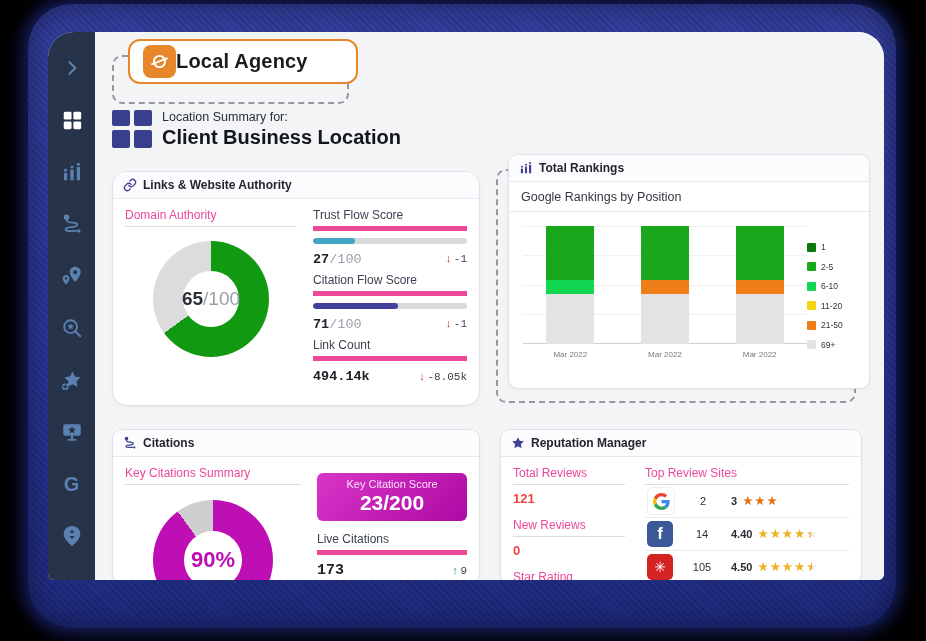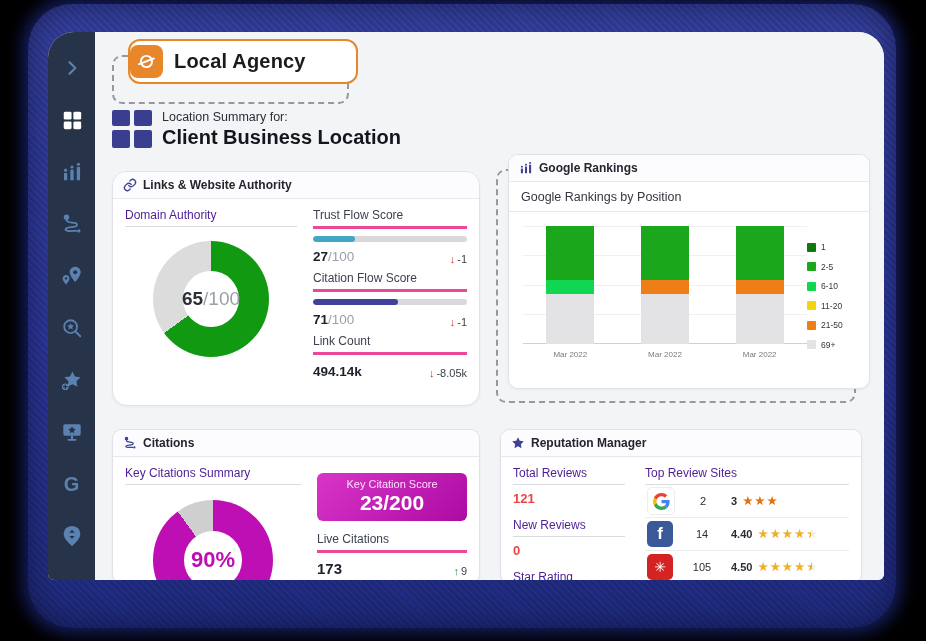--- a/index.html
+++ b/index.html
@@ -25,8 +25,8 @@
   .main{position:relative;flex:1;background:#f3f4f6;}
   .dashed-box{position:absolute;border:2px dashed #97979e;border-radius:10px;z-index:1;}
   .logo-pill{position:absolute;left:33px;top:7px;width:230px;height:45px;background:#fff;
-    border:2px solid #e8872a;border-radius:12px;display:flex;align-items:center;gap:11px;
-    box-sizing:border-box;z-index:2;cursor:pointer;}
+    border:2px solid #e8872a;border-radius:12px;display:flex;align-items:center;
+    padding-left:13px;box-sizing:border-box;z-index:2;cursor:pointer;}
   .logo-badge{width:33px;height:33px;border-radius:8px;background:#e8872a;display:flex;
     align-items:center;justify-content:center;}
   .logo-text{font-size:20px;font-weight:800;color:#1b1b1f;letter-spacing:.2px;}

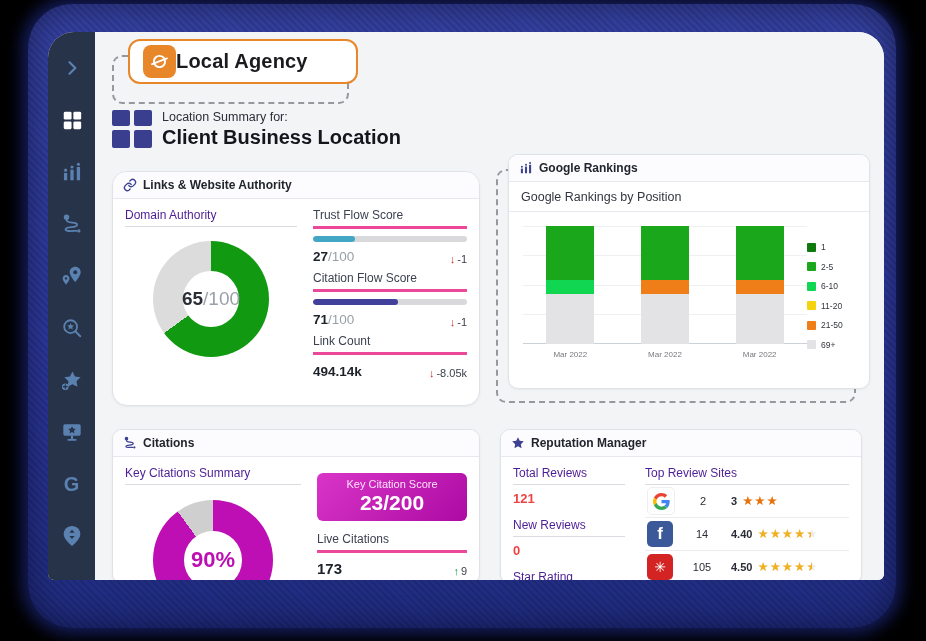--- a/index.html
+++ b/index.html
@@ -303,7 +303,7 @@
                 <rect x="17.2" y="6.5" width="3.6" height="14.5"></rect>
               </svg>
           </span>
-          <span>Google Rankings</span>
+          <span>Total Rankings</span>
         </div>
         <div class="subtitle">Google Rankings by Position</div>
         <div class="chart-wrap">

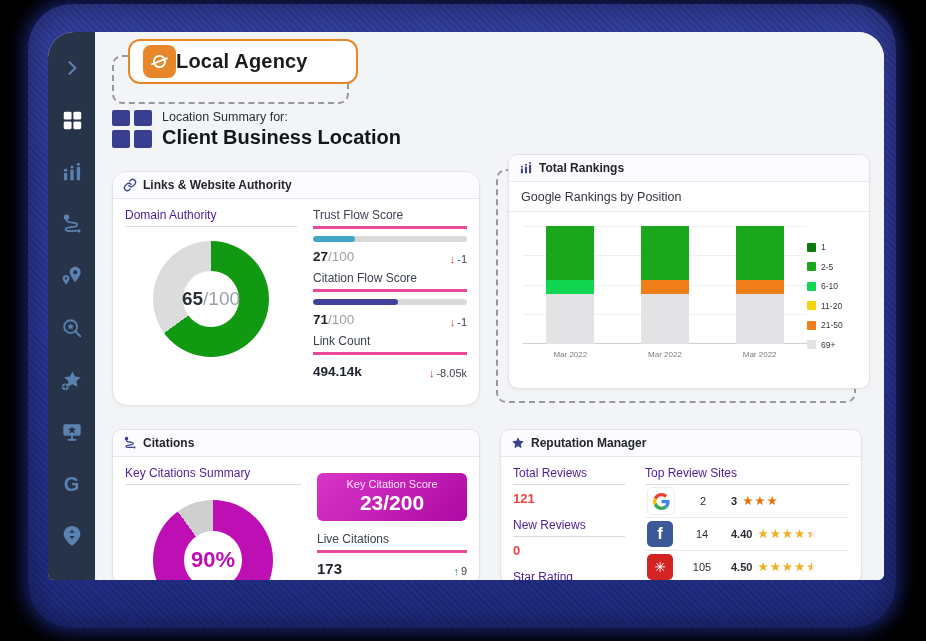--- a/index.html
+++ b/index.html
@@ -42,7 +42,7 @@
     border-bottom:1px solid #e7e8ee;font-size:12px;font-weight:700;color:#23252e;height:14px;}
   .card-head .hicon{color:#3f4293;display:flex;align-items:center;}
   .card-body{padding:9px 12px;display:flex;gap:16px;}
-  .col-label{font-size:12px;color:#4c1d95;padding-bottom:4px;border-bottom:1px solid #dadce2;}
+  .col-label{font-size:12px;color:#ec4899;padding-bottom:4px;border-bottom:1px solid #dadce2;}
   
   .donut{position:relative;border-radius:50%;}
   .donut-hole{position:absolute;inset:26%;background:#fff;border-radius:50%;display:flex;

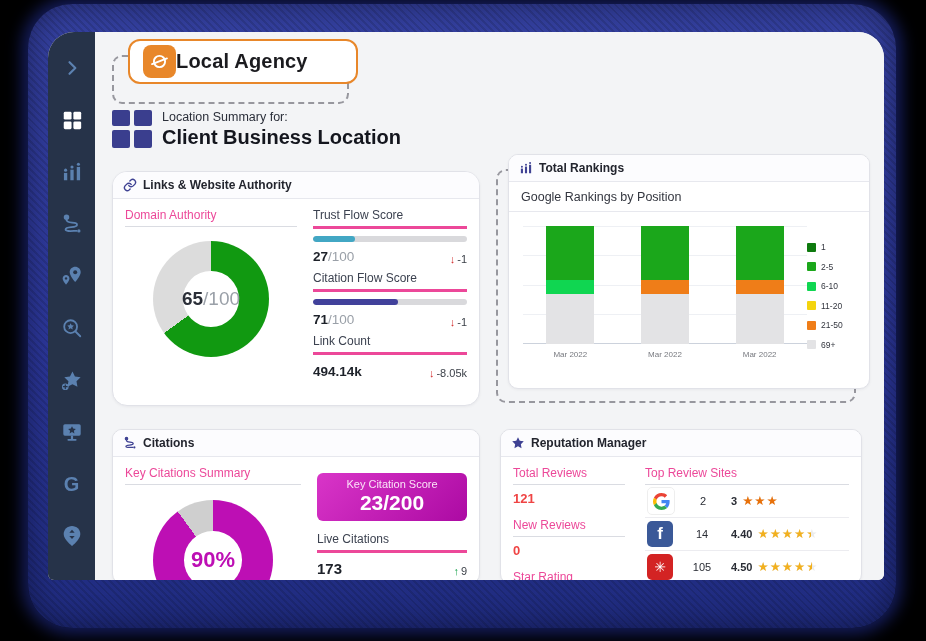--- a/index.html
+++ b/index.html
@@ -54,7 +54,7 @@
   .dp{font-size:22px;font-weight:700;color:#bd0fb4;}
   
   .metric{margin-bottom:4px;}
-  .mlabel{font-size:12px;color:#3c4250;padding-bottom:4px;border-bottom:3px solid #ec4899;
+  .mlabel{font-size:12px;color:#3c4250;padding-bottom:4px;border-bottom:5px solid #ec4899;
     margin-bottom:7px;}
   .track{height:6px;border-radius:3px;background:#d9d9dc;overflow:hidden;margin-bottom:6px;}
   .fill{height:100%;border-radius:3px;}

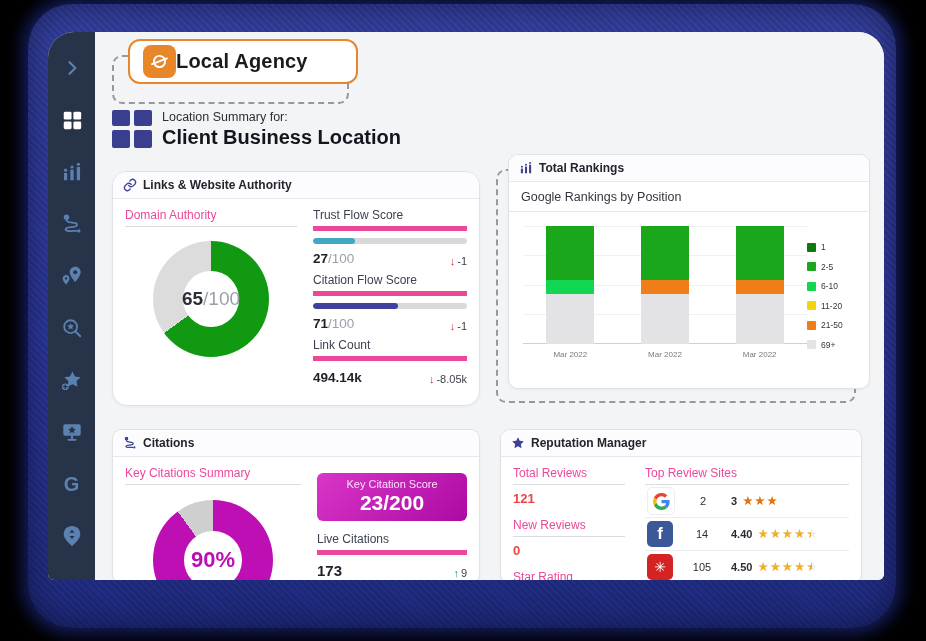--- a/index.html
+++ b/index.html
@@ -58,7 +58,7 @@
     margin-bottom:7px;}
   .track{height:6px;border-radius:3px;background:#d9d9dc;overflow:hidden;margin-bottom:6px;}
   .fill{height:100%;border-radius:3px;}
-  .vrow{display:flex;justify-content:space-between;align-items:flex-end;height:17px;margin-bottom:6px;}
+  .vrow{display:flex;justify-content:space-between;align-items:center;height:17px;margin-bottom:6px;font-family:Liberation Mono, monospace;}
   .vnum{font-size:13.5px;font-weight:700;color:#1d2129;}
   .vsuf{font-size:13.5px;color:#9aa0a8;font-weight:400;}
   .delta{display:flex;align-items:center;gap:2px;font-size:11px;color:#3a3f47;}

